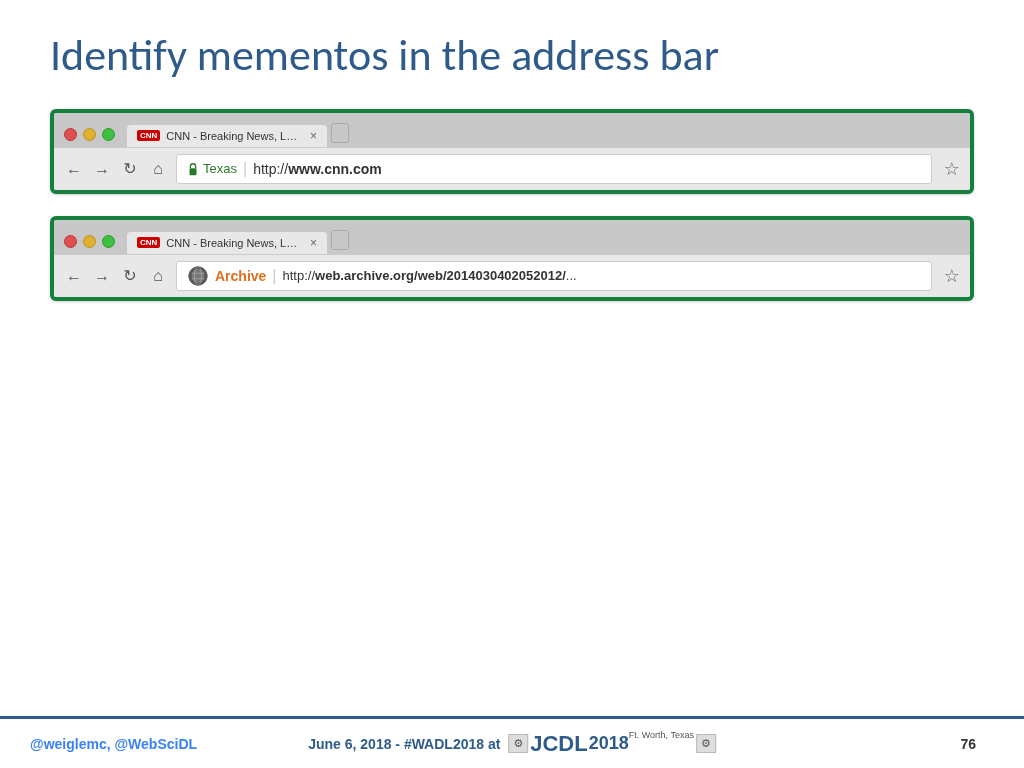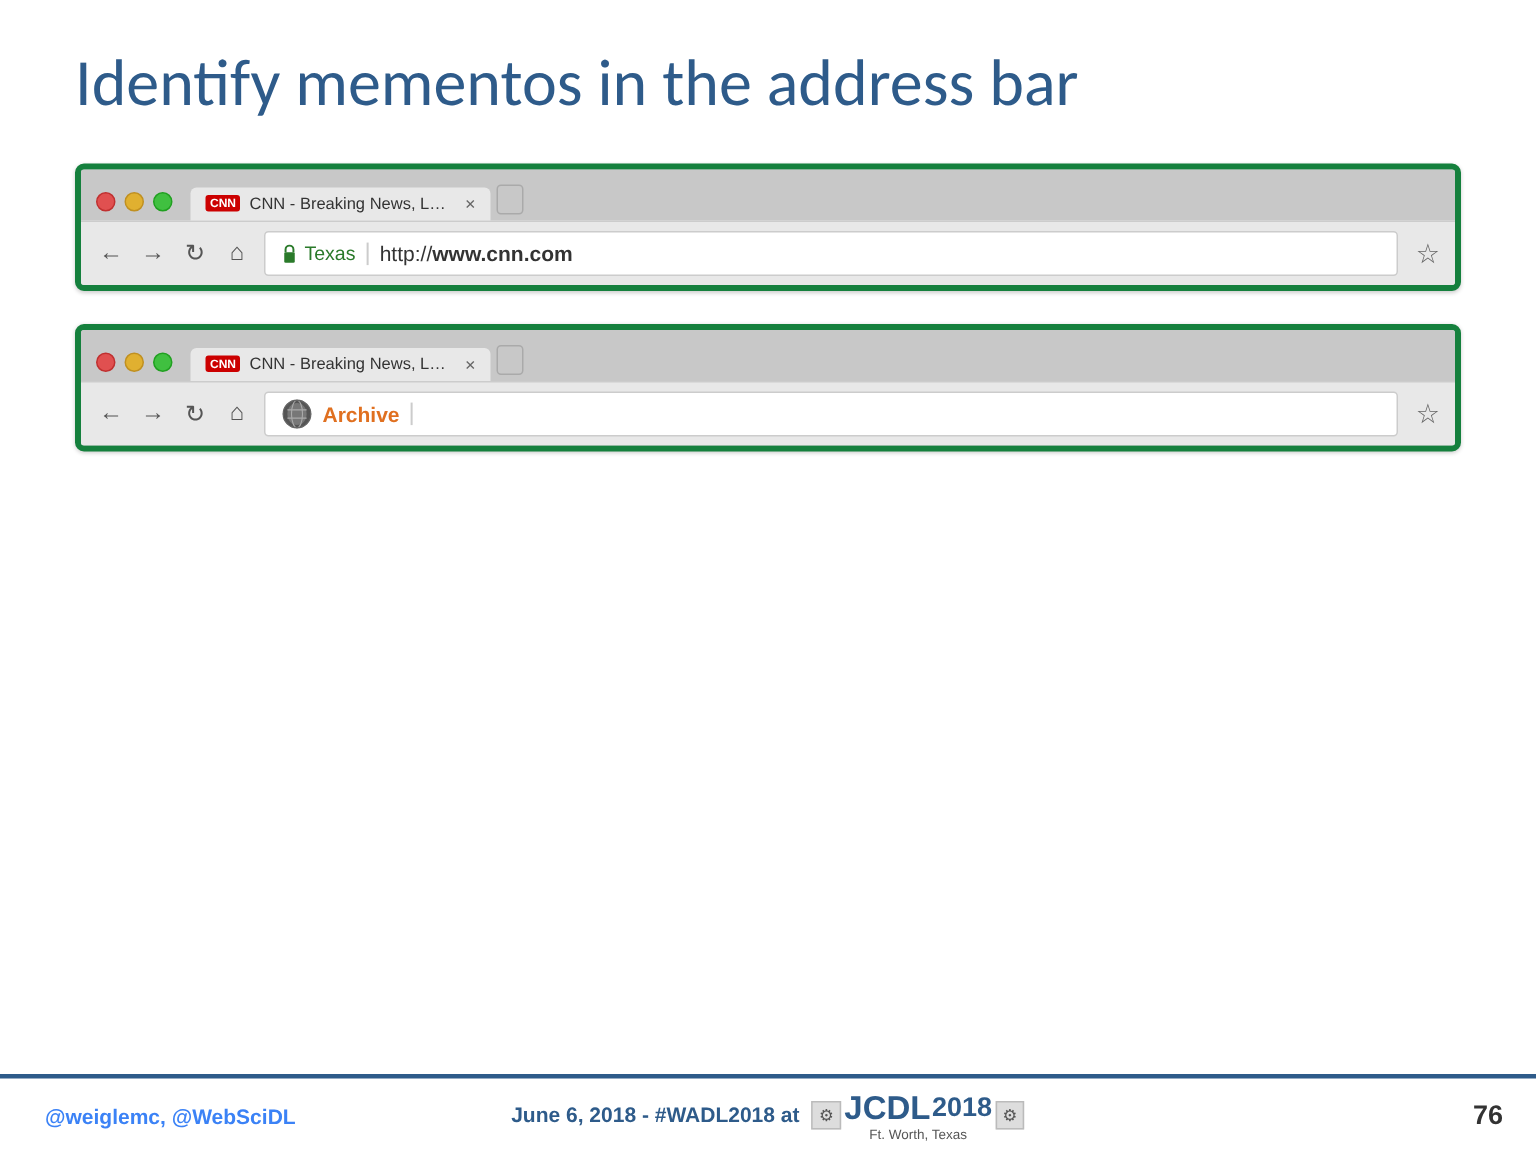--- a/index.html
+++ b/index.html
@@ -391,6 +391,9 @@
             <span class="archive-label">Archive</span>
           </div>
           <span class="address-separator">|</span>
+          <span class="archive-url">
+            <span>http://</span><span class="bold-part">web.archive.org/web/20140304020520​12/</span><span>...</span>
+          </span>
         </div>
         <span class="star-btn">☆</span>
       </div>

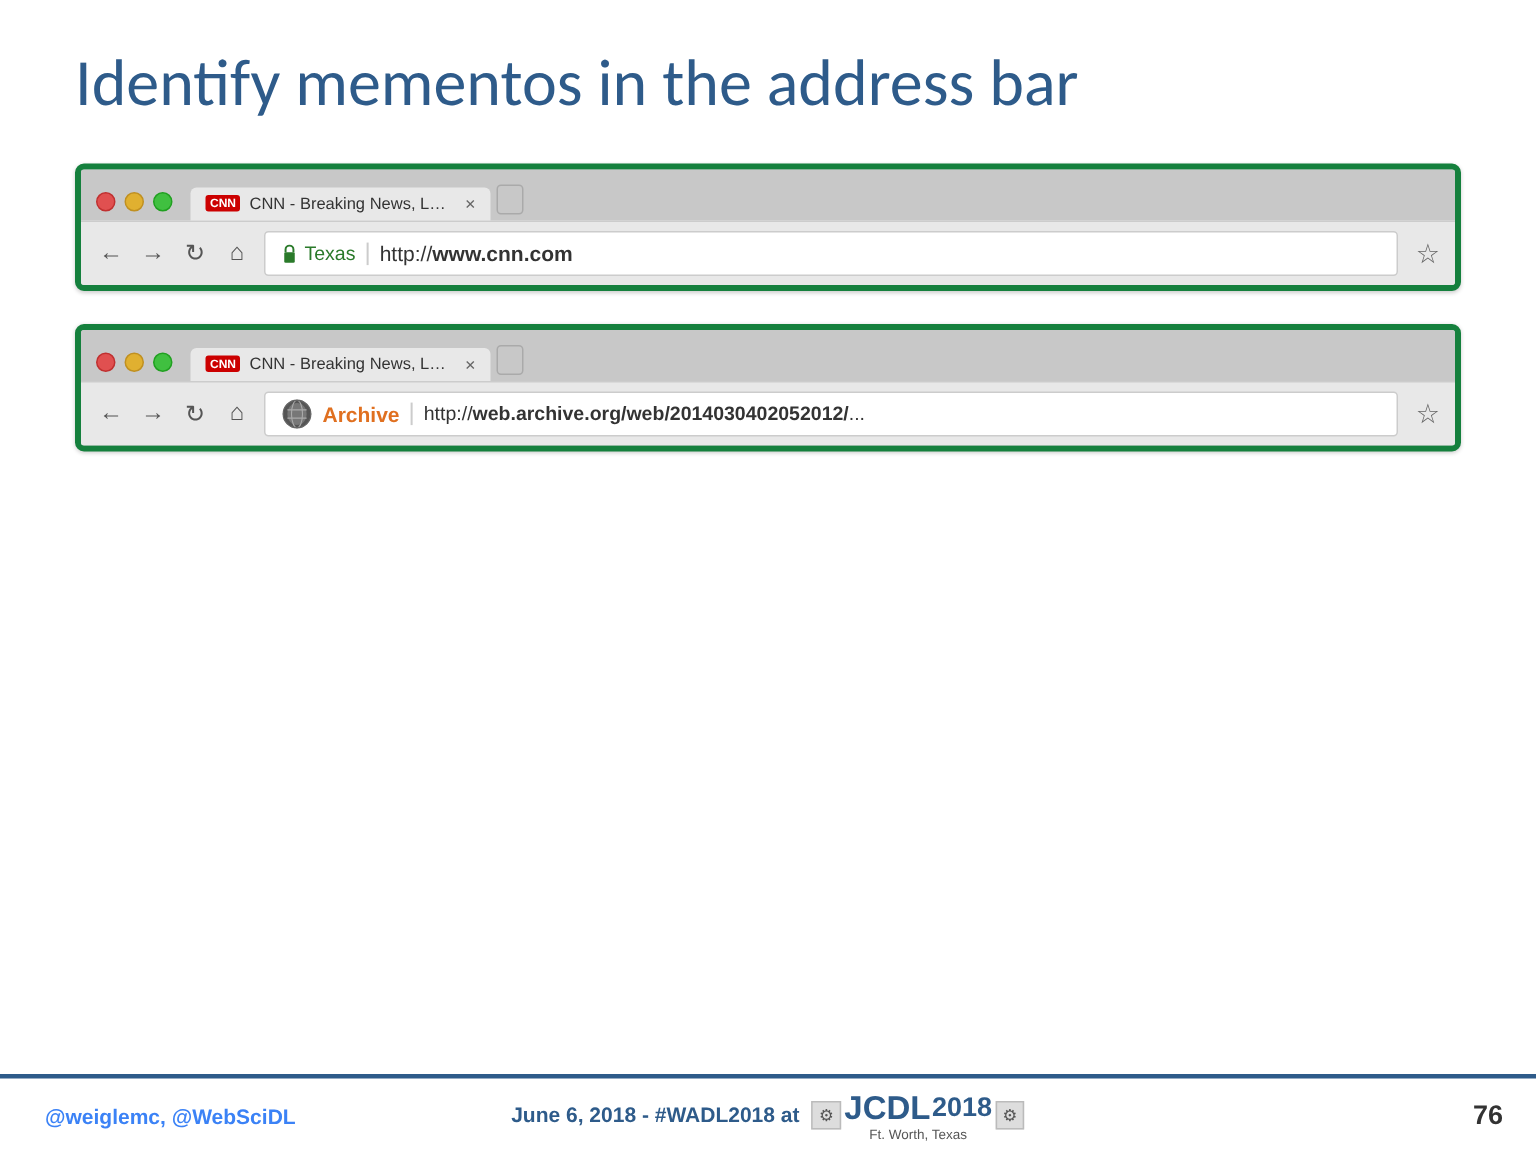--- a/index.html
+++ b/index.html
@@ -408,7 +408,7 @@
       <span class="footer-date">June 6, 2018 - #WADL2018 at</span>
       <div class="jcdl-logo">
         <span class="jcdl-box">⚙</span>
-        <div style="display:flex;flex-direction:column;align-items:center;">
+        <div style="display:flex;flex-direction:row;align-items:flex-start;">
           <div style="display:flex;align-items:center;gap:1px;">
             <span class="jcdl-text">JCDL</span>
             <span style="font-size:18px;font-weight:bold;color:#2e5b8a;font-family:Arial,sans-serif;">2018</span>

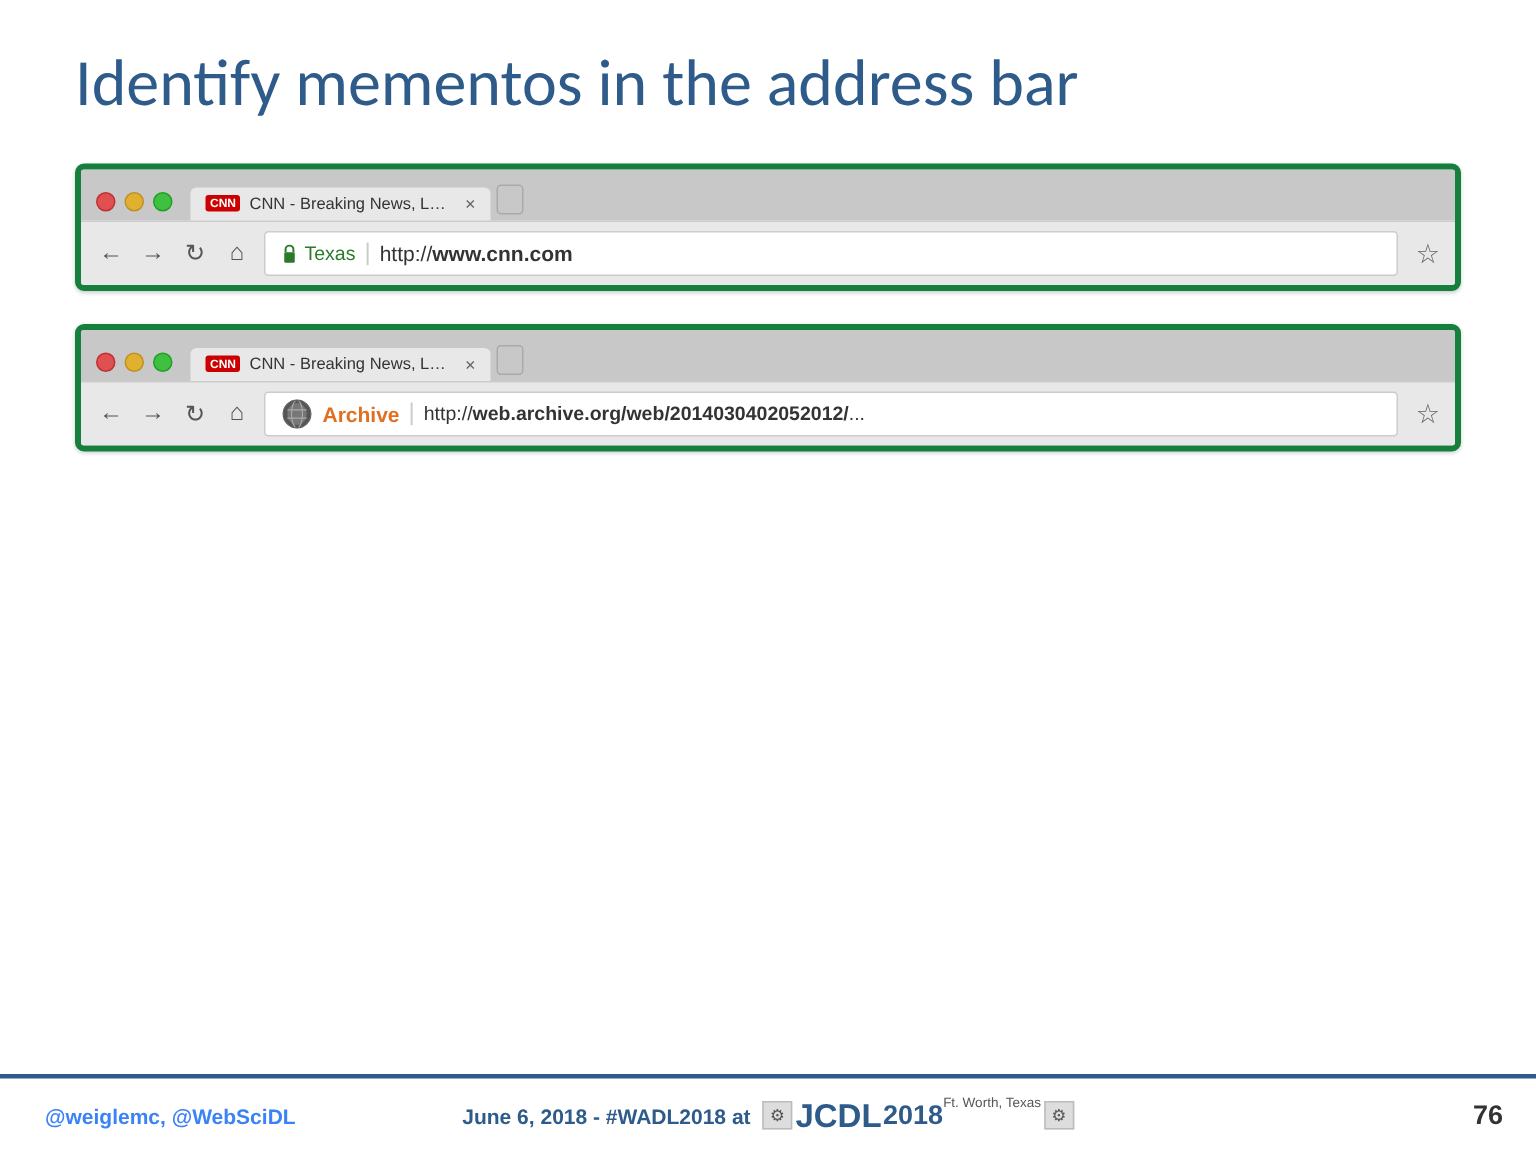--- a/index.html
+++ b/index.html
@@ -297,9 +297,9 @@
 
     .footer-right {
       position: absolute;
-      right: 22px;
-      font-family: Arial, sans-serif;
-      font-size: 18px;
+      right: 48px;
+      font-family: Arial, sans-serif;
+      font-size: 14px;
       font-weight: bold;
       color: #333;
     }

